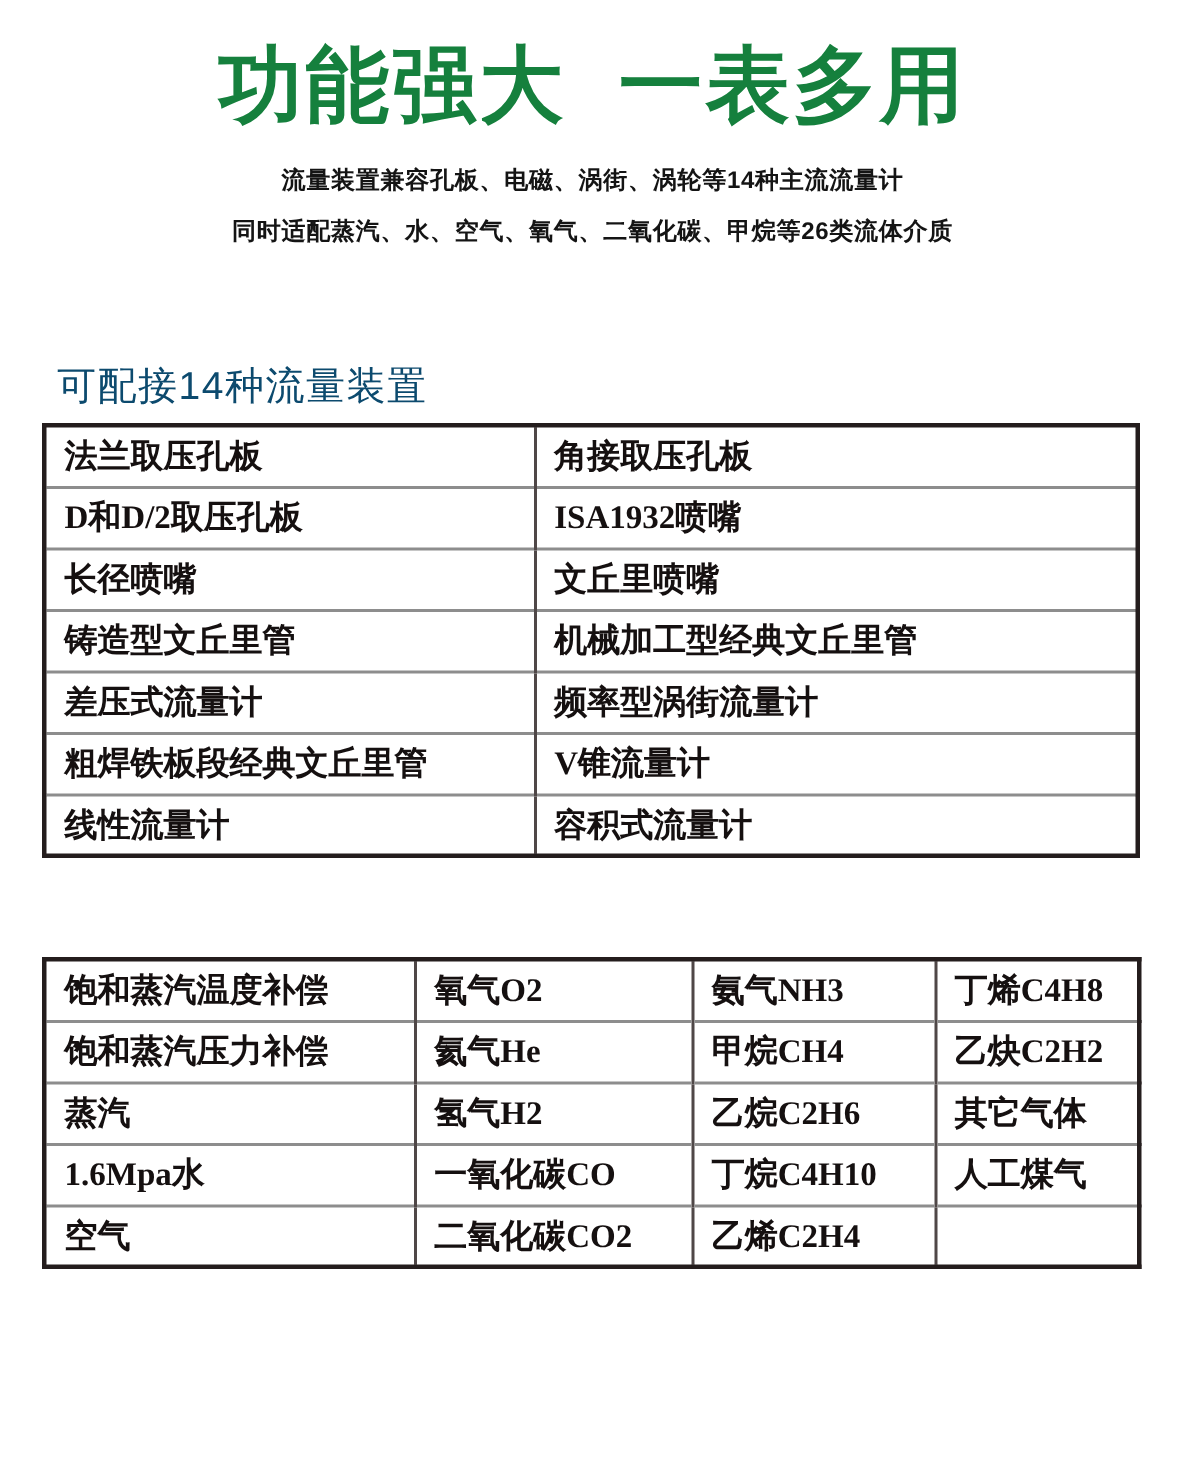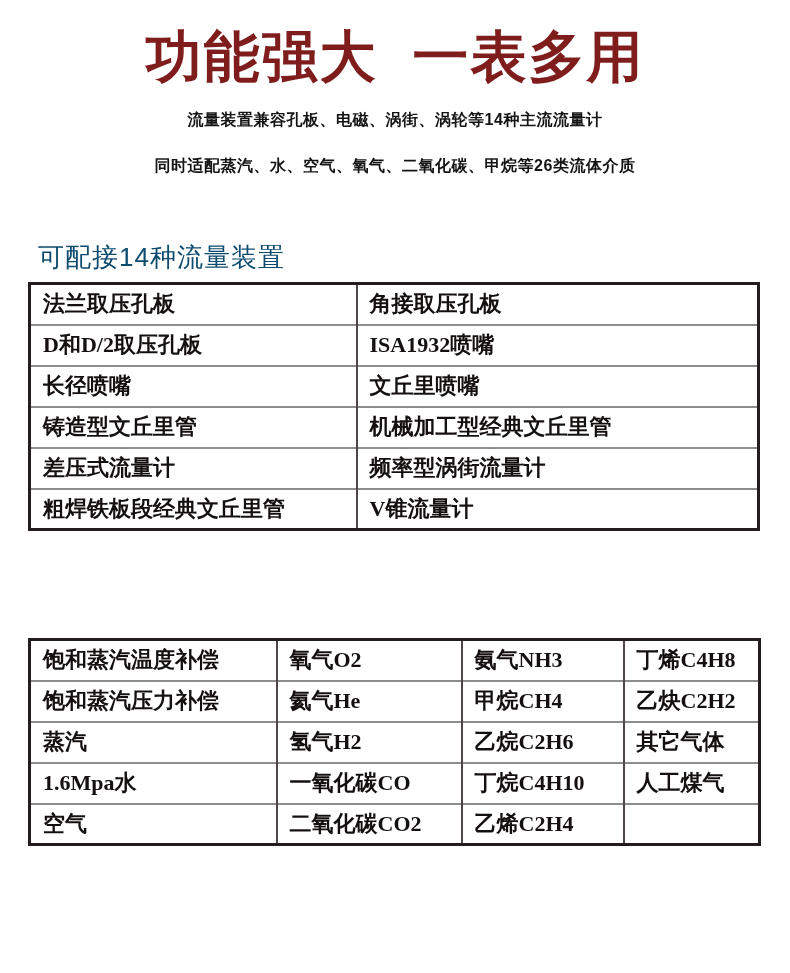--- a/index.html
+++ b/index.html
@@ -25,7 +25,7 @@
     font-size: 56px;
     line-height: 66px;
     font-weight: 900;
-    color: #7f1d1d;
+    color: #15803d;
     letter-spacing: 2px;
     white-space: pre;
   }

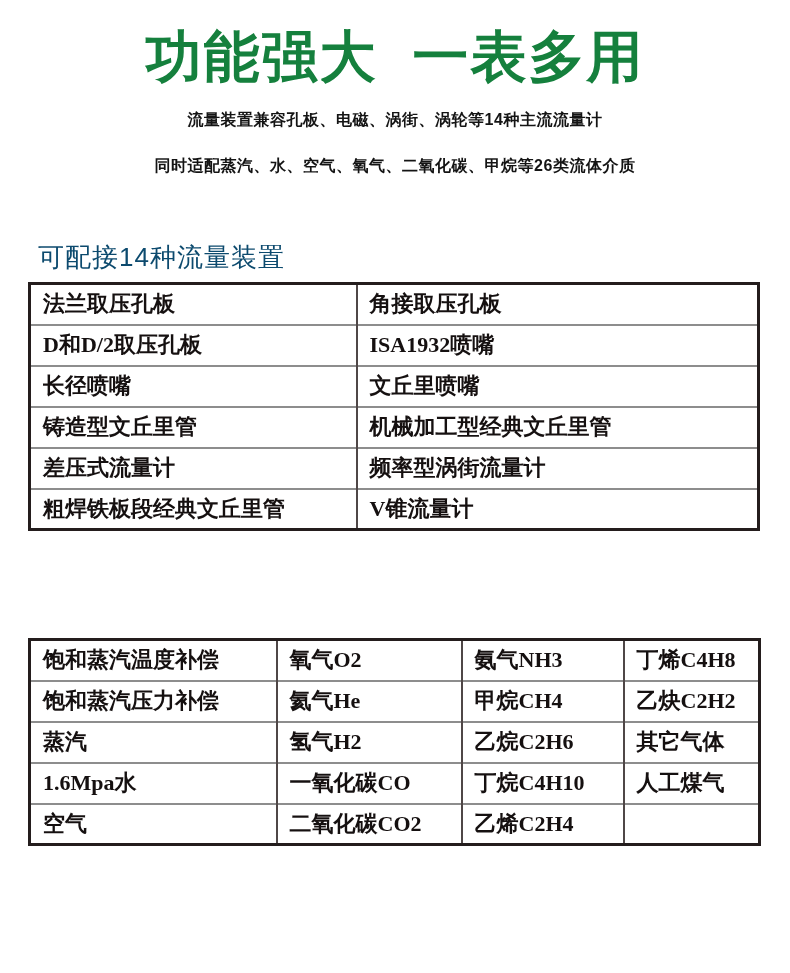--- a/index.html
+++ b/index.html
@@ -41,7 +41,7 @@
     letter-spacing: 0.5px;
   }
   .subtitle-1 { top: 110px; }
-  .subtitle-2 { top: 156px; text-align: center; }
+  .subtitle-2 { top: 144px; text-align: center; }
 
   .section-heading {
     position: absolute;

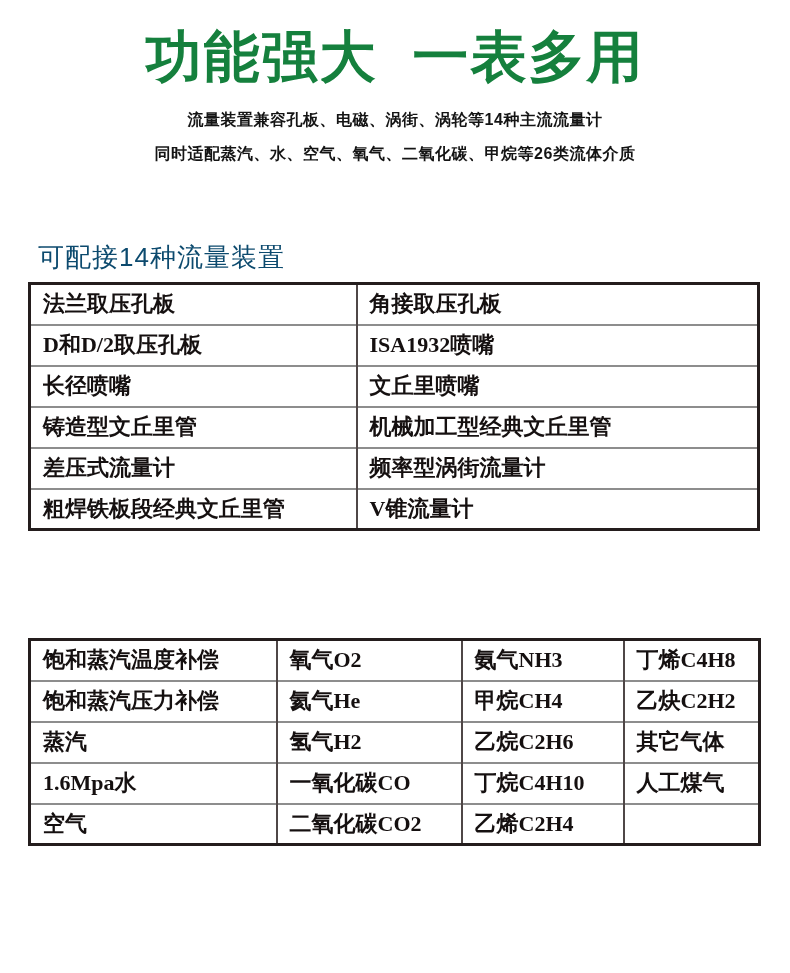--- a/index.html
+++ b/index.html
@@ -121,6 +121,10 @@
       <td>粗焊铁板段经典文丘里管</td>
       <td>V锥流量计</td>
     </tr>
+    <tr>
+      <td>线性流量计</td>
+      <td>容积式流量计</td>
+    </tr>
   </tbody>
 </table>
 

